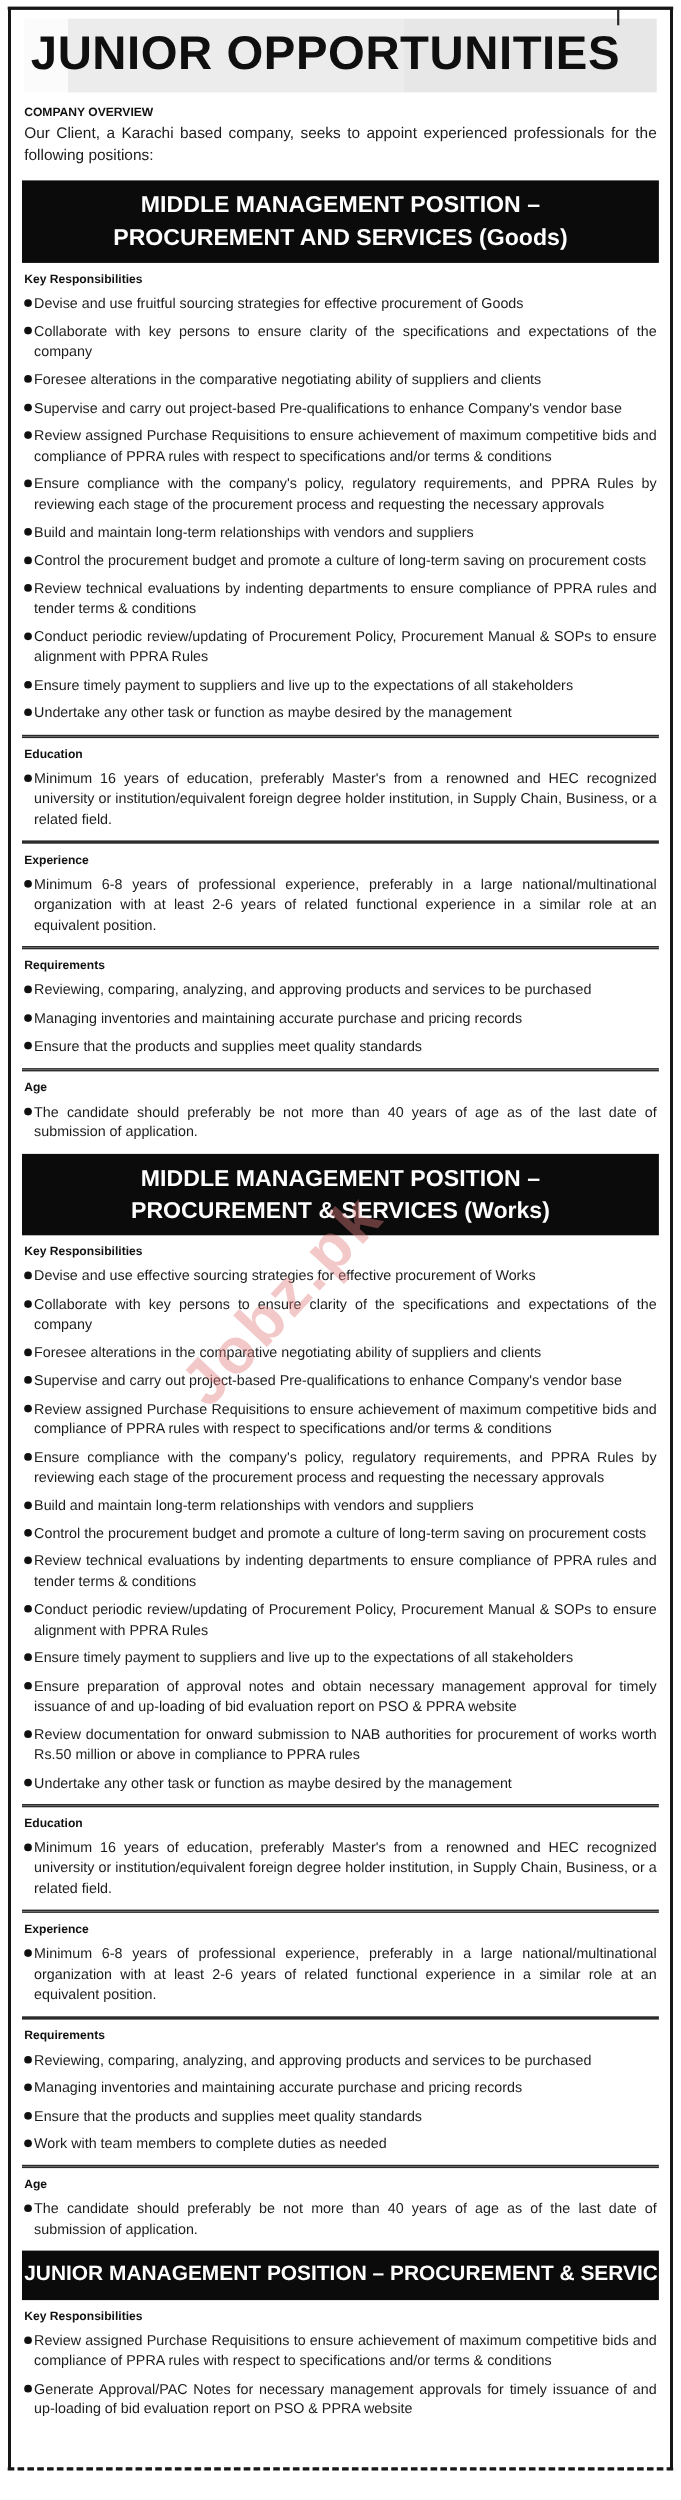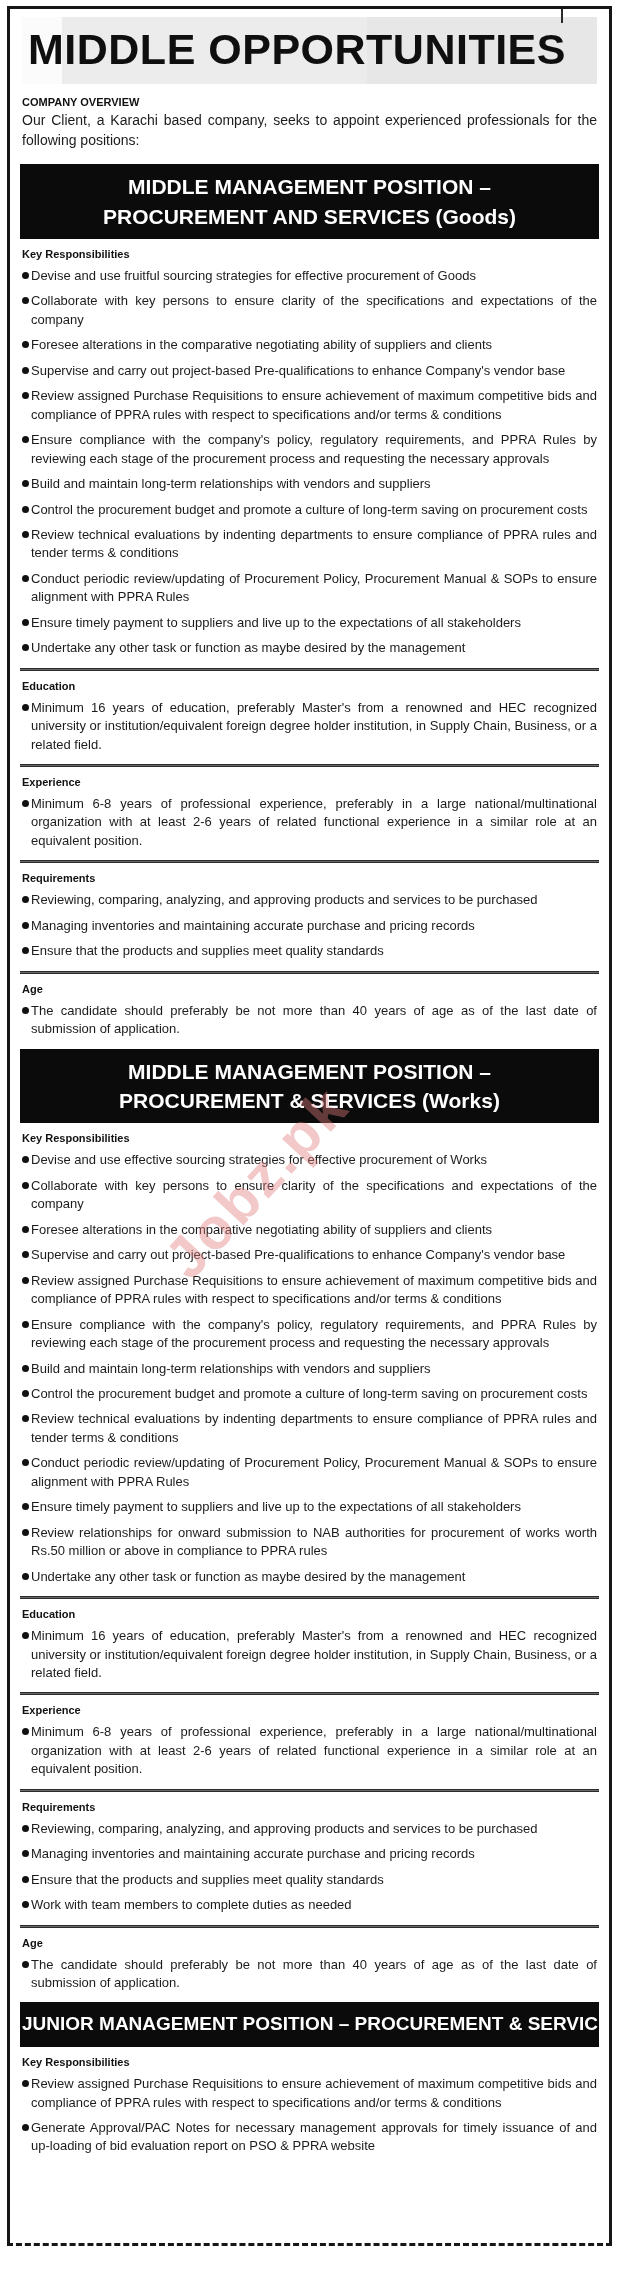--- a/index.html
+++ b/index.html
@@ -31,7 +31,7 @@
   <span class="tick"></span>
 
   <div class="titlebar">
-    <h1 class="page-title">MIDDLE OPPORTUNITIES</h1>
+    <h1 class="page-title">JUNIOR OPPORTUNITIES</h1>
   </div>
 
   <div class="sec-h">COMPANY OVERVIEW</div>

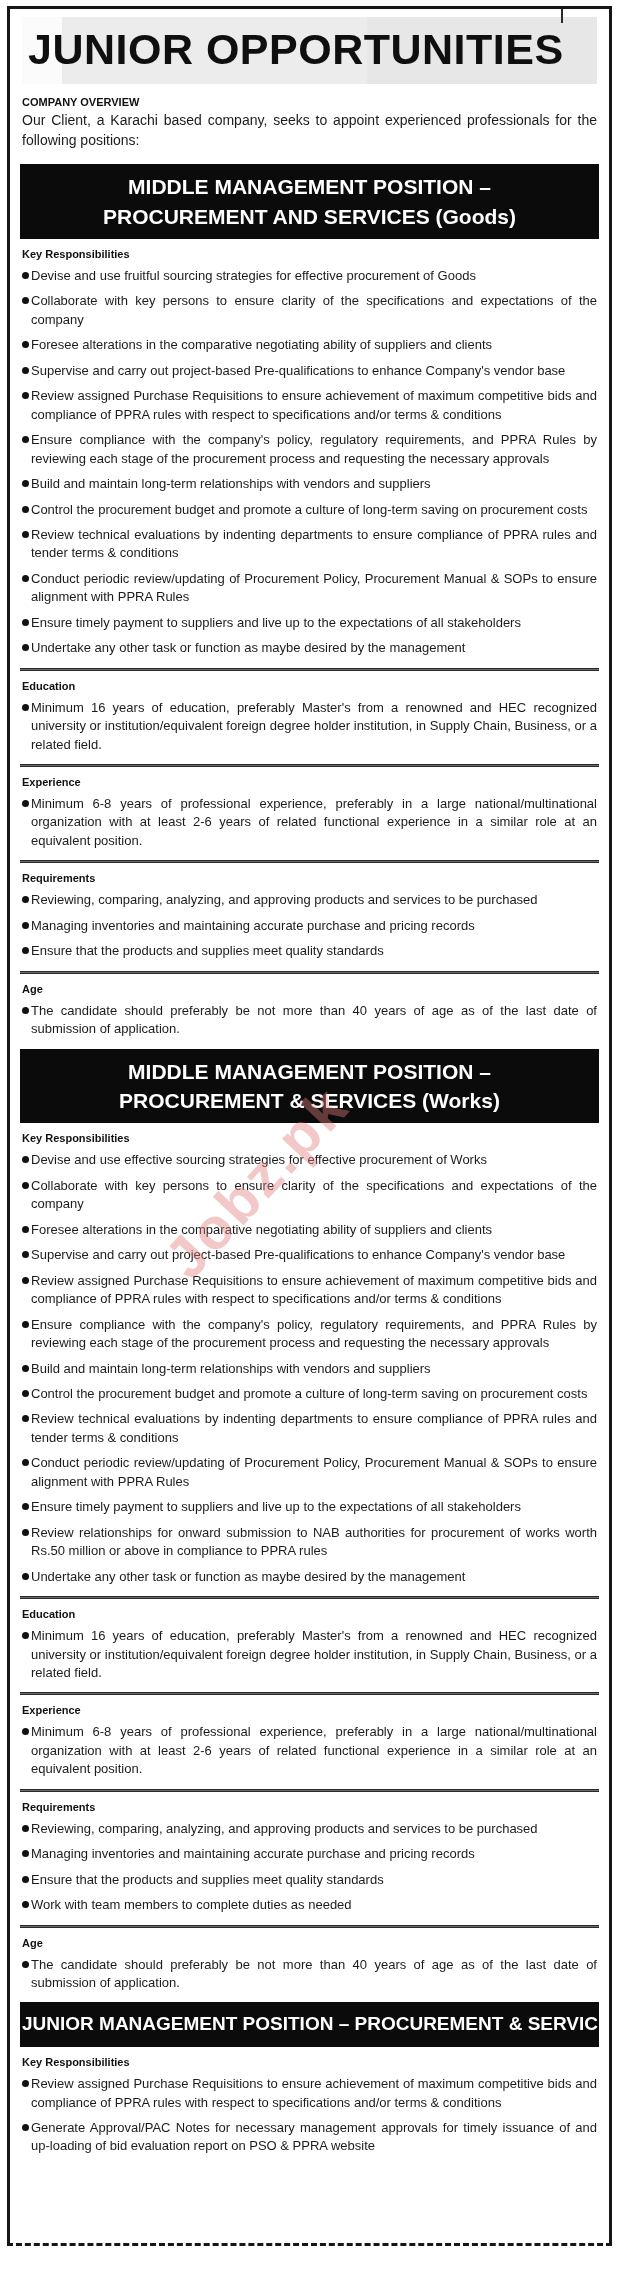--- a/index.html
+++ b/index.html
@@ -182,6 +182,10 @@
           </div>
           <div class="bullet">
             <span class="dot"></span>
+            <span class="btext">Ensure preparation of approval notes and obtain necessary management approval for timely issuance of and up-loading of bid evaluation report on PSO &amp; PPRA website</span>
+          </div>
+          <div class="bullet">
+            <span class="dot"></span>
             <span class="btext">Review relationships for onward submission to NAB authorities for procurement of works worth Rs.50 million or above in compliance to PPRA rules</span>
           </div>
           <div class="bullet">

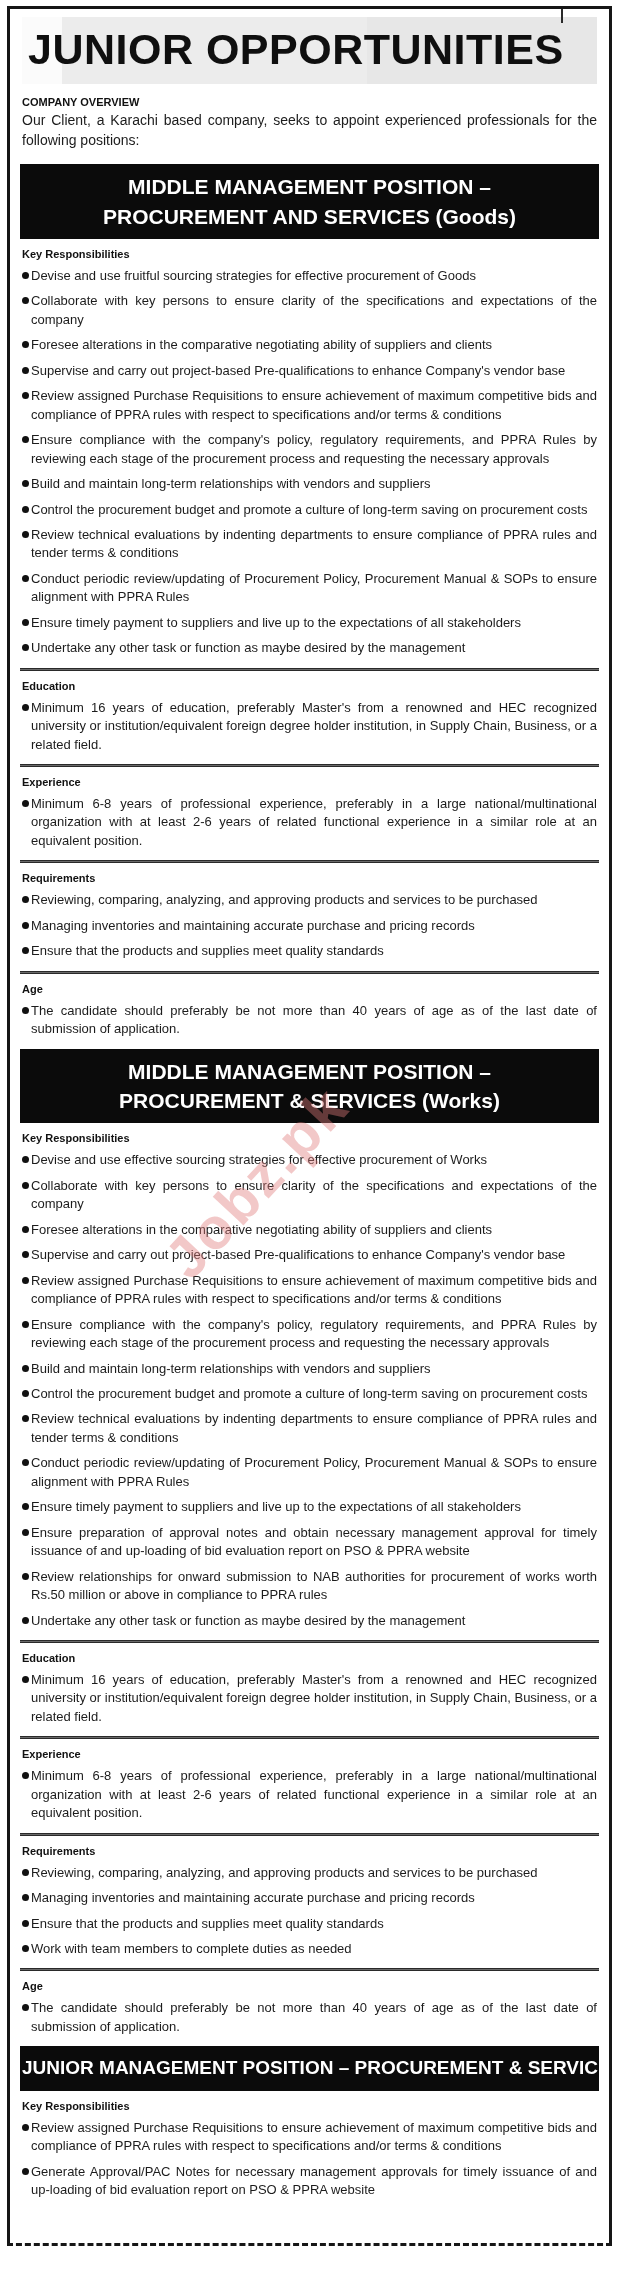--- a/index.html
+++ b/index.html
@@ -186,7 +186,7 @@
           </div>
           <div class="bullet">
             <span class="dot"></span>
-            <span class="btext">Review relationships for onward submission to NAB authorities for procurement of works worth Rs.50 million or above in compliance to PPRA rules</span>
+            <span class="btext">Review documentation for onward submission to NAB authorities for procurement of works worth Rs.50 million or above in compliance to PPRA rules</span>
           </div>
           <div class="bullet">
             <span class="dot"></span>

